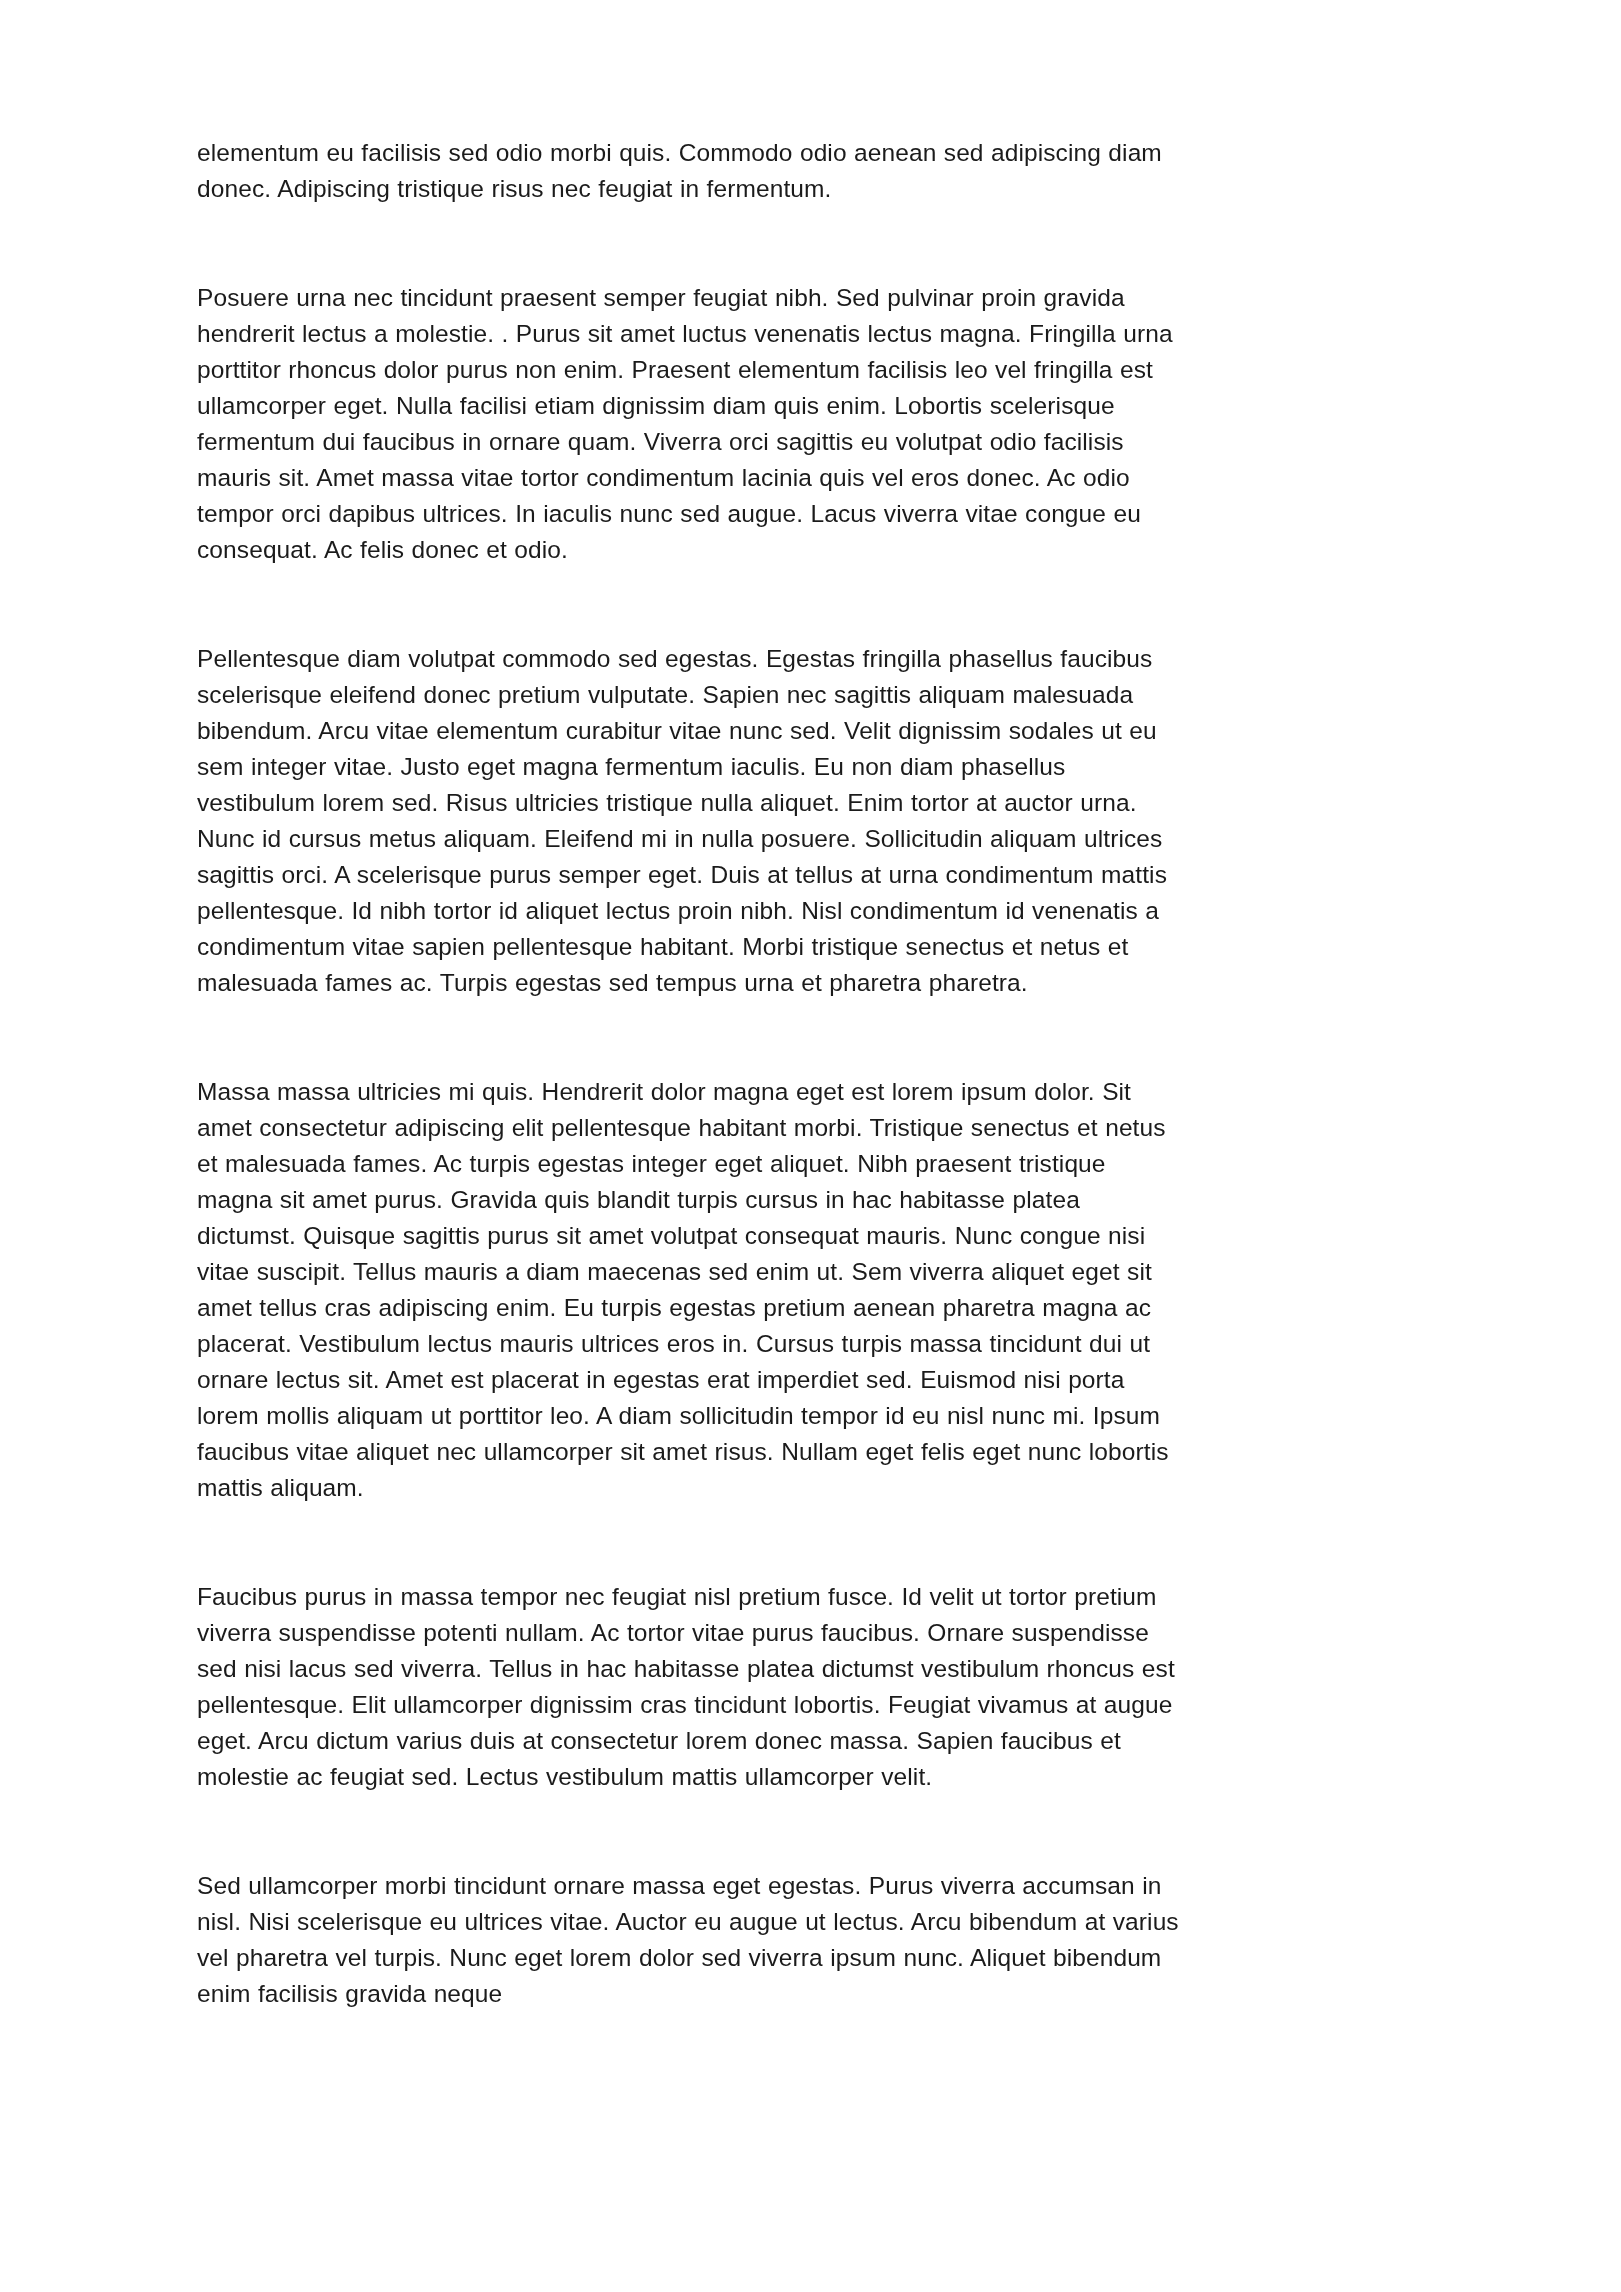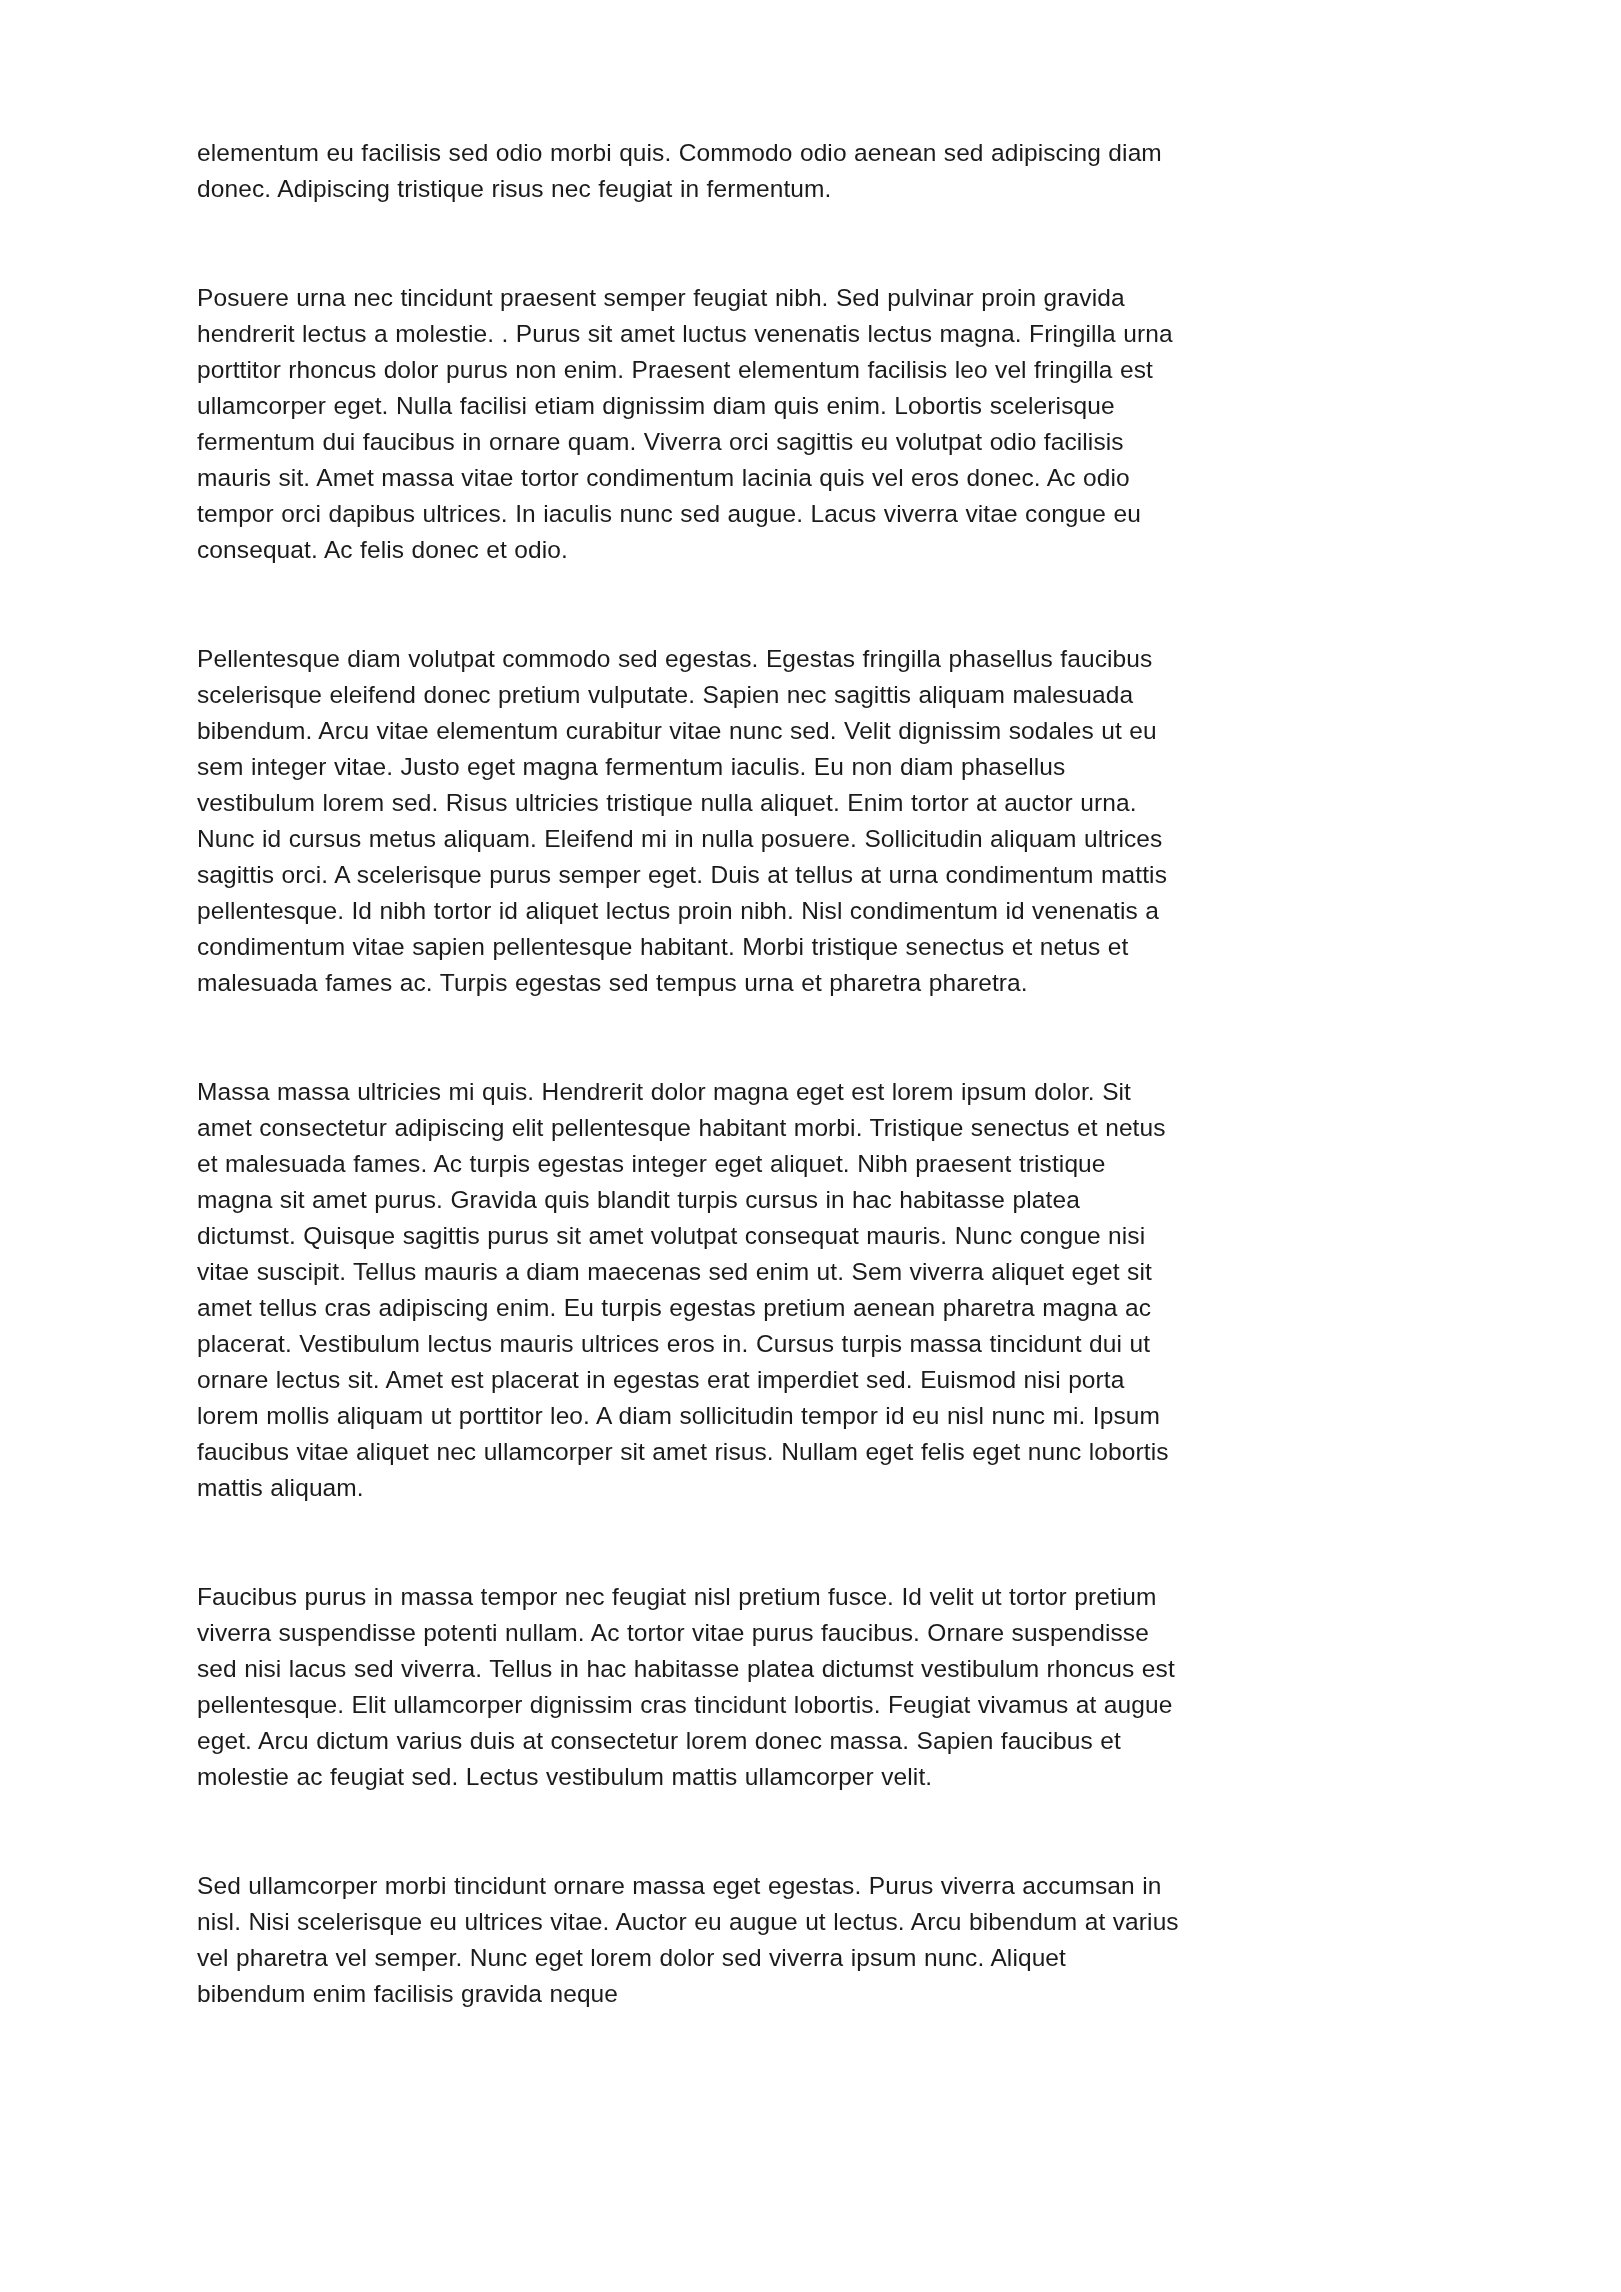--- a/index.html
+++ b/index.html
@@ -41,7 +41,7 @@
   <p>Pellentesque diam volutpat commodo sed egestas. Egestas fringilla phasellus faucibus scelerisque eleifend donec pretium vulputate. Sapien nec sagittis aliquam malesuada bibendum. Arcu vitae elementum curabitur vitae nunc sed. Velit dignissim sodales ut eu sem integer vitae. Justo eget magna fermentum iaculis. Eu non diam phasellus vestibulum lorem sed. Risus ultricies tristique nulla aliquet. Enim tortor at auctor urna. Nunc id cursus metus aliquam. Eleifend mi in nulla posuere. Sollicitudin aliquam ultrices sagittis orci. A scelerisque purus semper eget. Duis at tellus at urna condimentum mattis pellentesque. Id nibh tortor id aliquet lectus proin nibh. Nisl condimentum id venenatis a condimentum vitae sapien pellentesque habitant. Morbi tristique senectus et netus et malesuada fames ac. Turpis egestas sed tempus urna et pharetra pharetra.</p>
   <p>Massa massa ultricies mi quis. Hendrerit dolor magna eget est lorem ipsum dolor. Sit amet consectetur adipiscing elit pellentesque habitant morbi. Tristique senectus et netus et malesuada fames. Ac turpis egestas integer eget aliquet. Nibh praesent tristique magna sit amet purus. Gravida quis blandit turpis cursus in hac habitasse platea dictumst. Quisque sagittis purus sit amet volutpat consequat mauris. Nunc congue nisi vitae suscipit. Tellus mauris a diam maecenas sed enim ut. Sem viverra aliquet eget sit amet tellus cras adipiscing enim. Eu turpis egestas pretium aenean pharetra magna ac placerat. Vestibulum lectus mauris ultrices eros in. Cursus turpis massa tincidunt dui ut ornare lectus sit. Amet est placerat in egestas erat imperdiet sed. Euismod nisi porta lorem mollis aliquam ut porttitor leo. A diam sollicitudin tempor id eu nisl nunc mi. Ipsum faucibus vitae aliquet nec ullamcorper sit amet risus. Nullam eget felis eget nunc lobortis mattis aliquam.</p>
   <p>Faucibus purus in massa tempor nec feugiat nisl pretium fusce. Id velit ut tortor pretium viverra suspendisse potenti nullam. Ac tortor vitae purus faucibus. Ornare suspendisse sed nisi lacus sed viverra. Tellus in hac habitasse platea dictumst vestibulum rhoncus est pellentesque. Elit ullamcorper dignissim cras tincidunt lobortis. Feugiat vivamus at augue eget. Arcu dictum varius duis at consectetur lorem donec massa. Sapien faucibus et molestie ac feugiat sed. Lectus vestibulum mattis ullamcorper velit.</p>
-  <p>Sed ullamcorper morbi tincidunt ornare massa eget egestas. Purus viverra accumsan in nisl. Nisi scelerisque eu ultrices vitae. Auctor eu augue ut lectus. Arcu bibendum at varius vel pharetra vel semper. Nunc eget lorem dolor sed viverra ipsum nunc. Aliquet bibendum enim facilisis gravida neque</p>
+  <p>Sed ullamcorper morbi tincidunt ornare massa eget egestas. Purus viverra accumsan in nisl. Nisi scelerisque eu ultrices vitae. Auctor eu augue ut lectus. Arcu bibendum at varius vel pharetra vel turpis. Nunc eget lorem dolor sed viverra ipsum nunc. Aliquet bibendum enim facilisis gravida neque</p>
 </div>
 
 

